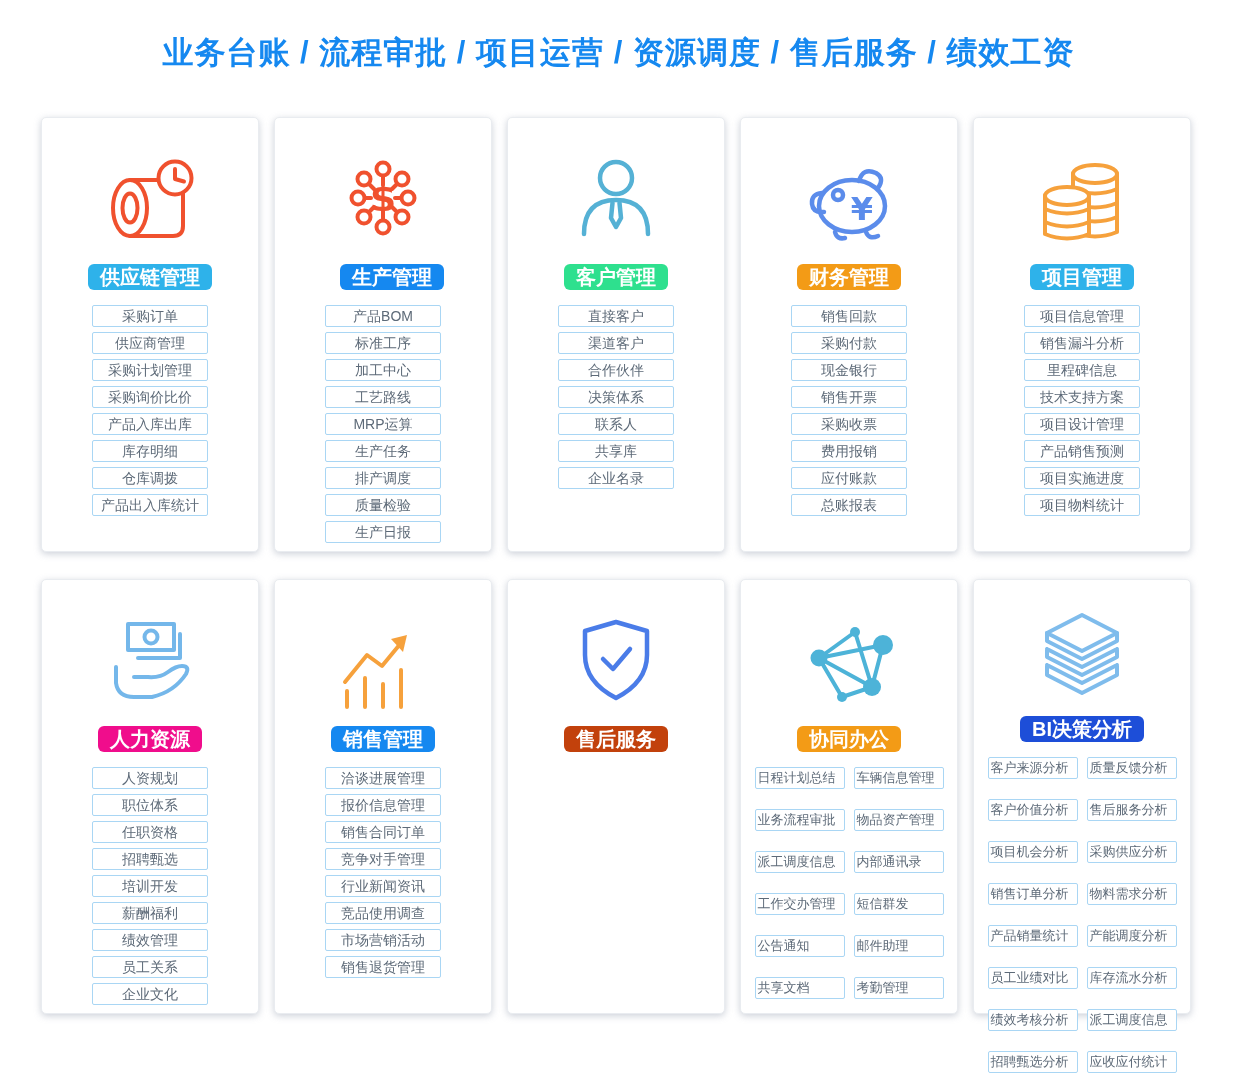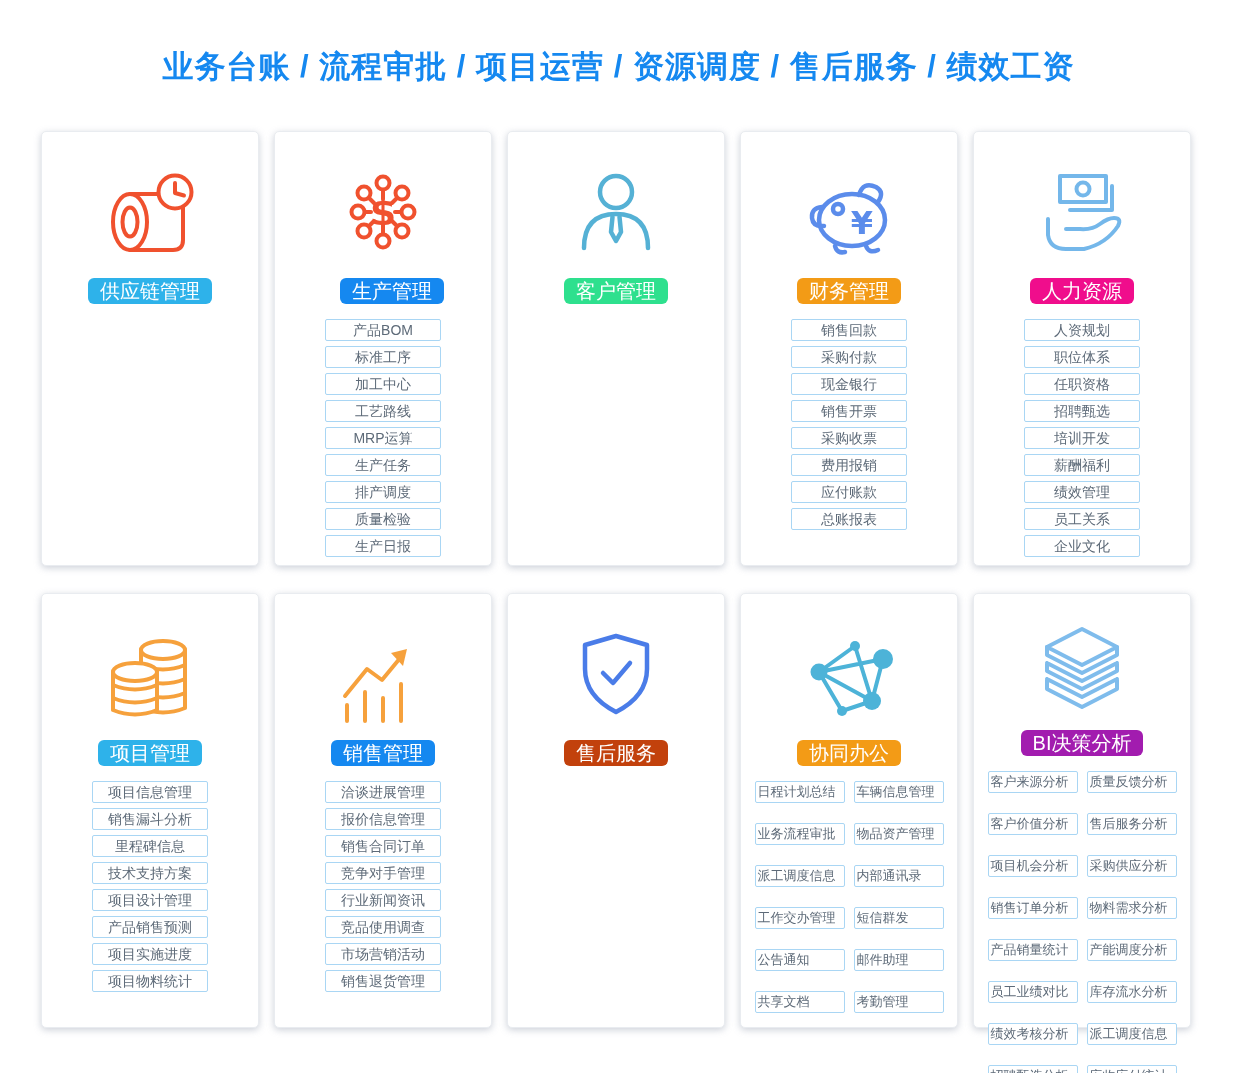--- a/index.html
+++ b/index.html
@@ -9,7 +9,7 @@
     overflow:hidden;
   }
   .title{
-    margin:46px 0 0;text-align:center;
+    margin:32px 0 0;text-align:center;
     font-size:31px;font-weight:800;letter-spacing:1px;
     color:var(--accent,#1588f0);
   }

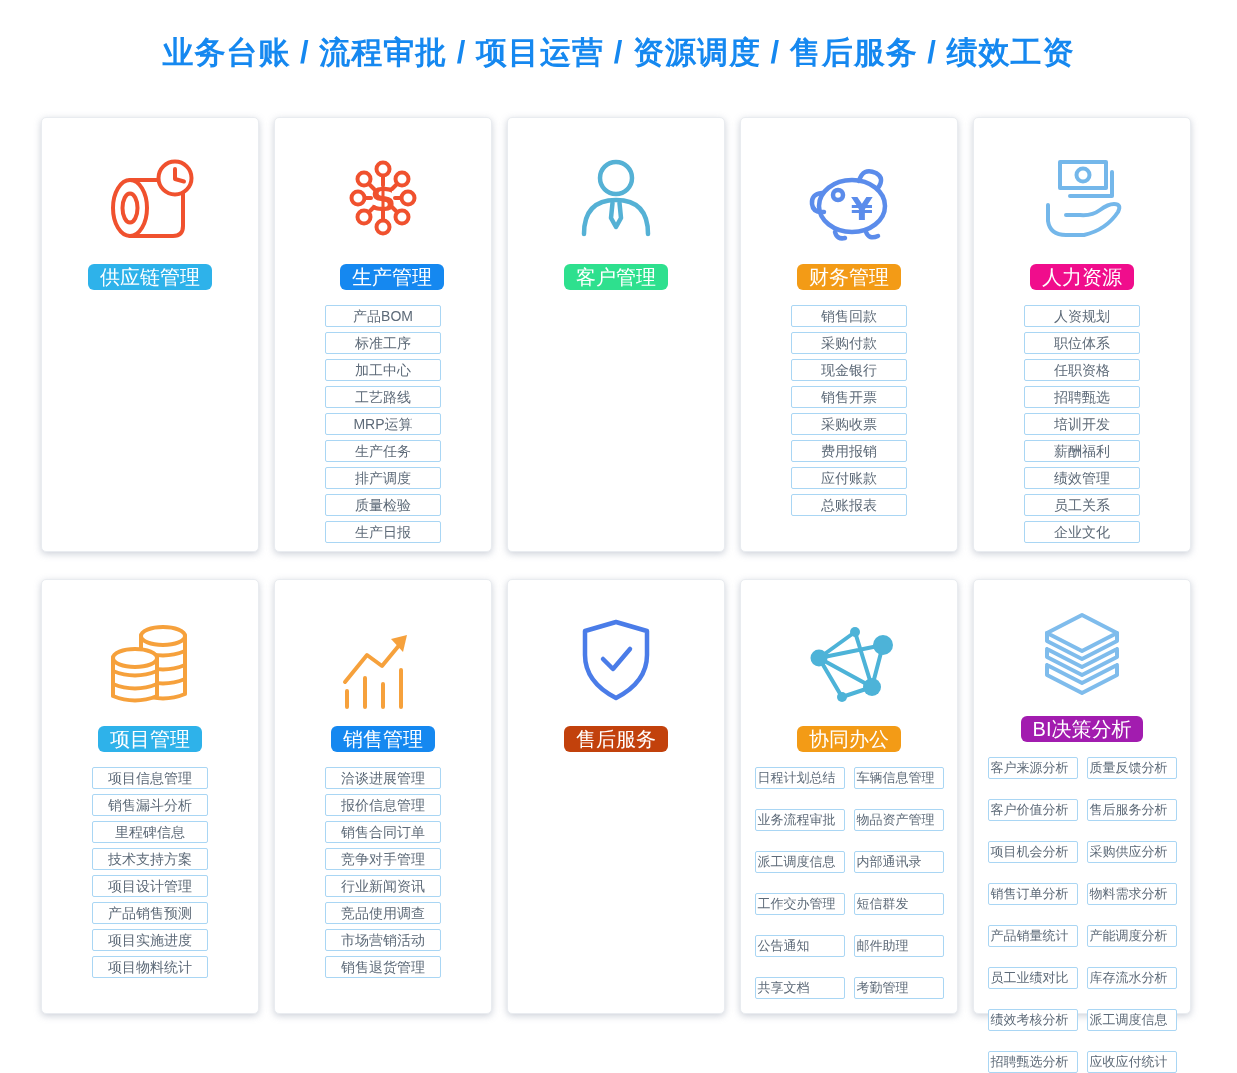--- a/index.html
+++ b/index.html
@@ -30,7 +30,7 @@
   .icon-wrap svg{display:block;}
   .badge{
     margin-top:11px;height:26px;line-height:26px;padding:0 12px;
-    border-radius:6px;color:#fff;font-size:20px;font-weight:normal;
+    border-radius:6px;color:#fff;font-size:20px;font-weight:bold;
     white-space:nowrap;
   }
   .items{

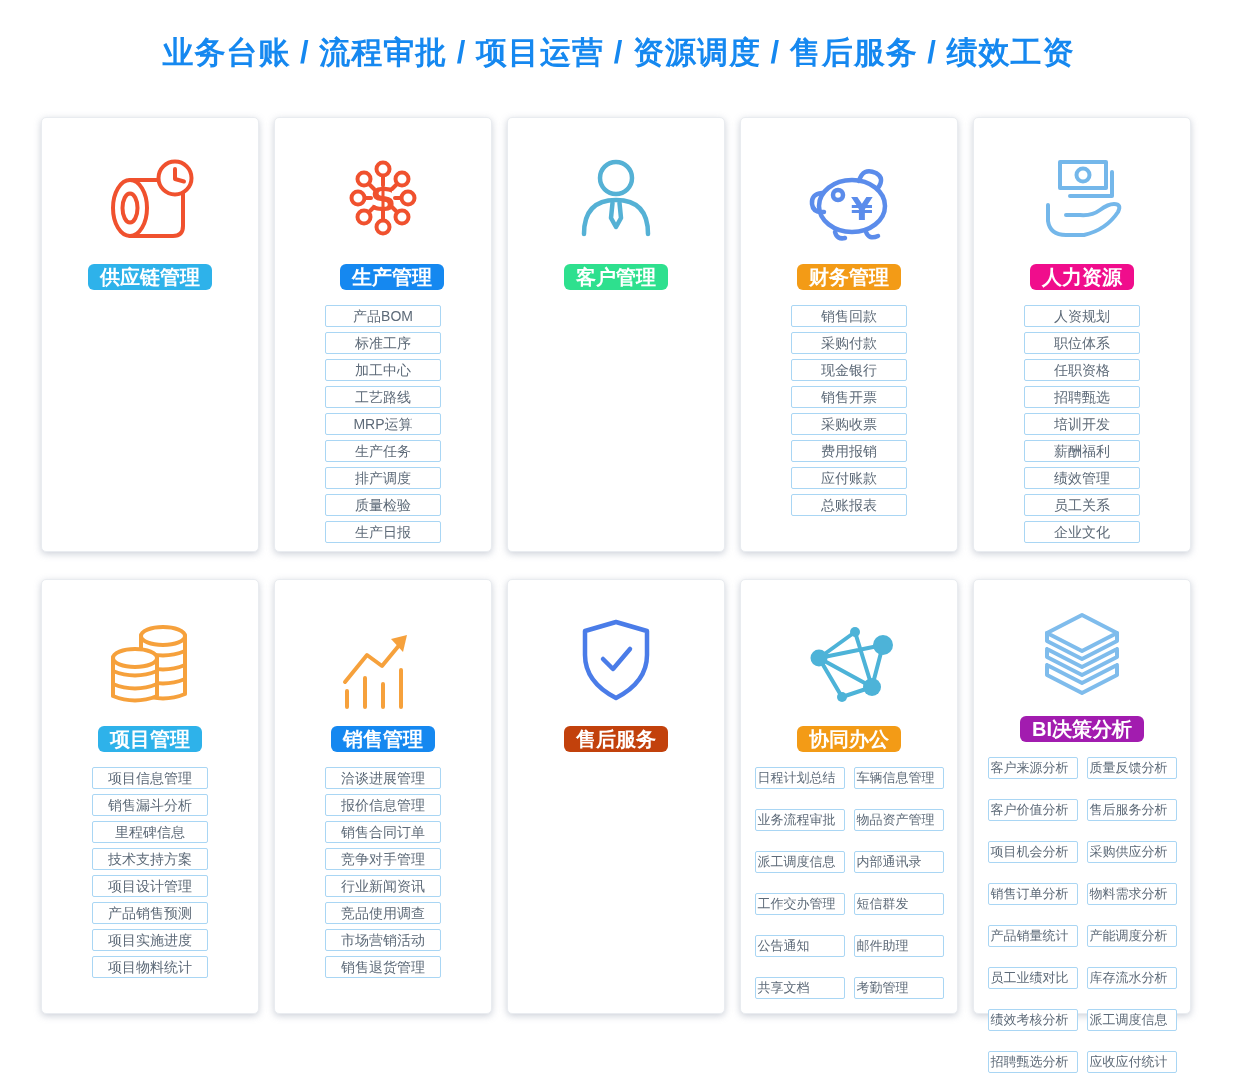--- a/index.html
+++ b/index.html
@@ -64,6 +64,16 @@
         </svg>
       </div>
     <div class="badge" style="background: rgb(46, 178, 234);">供应链管理</div>
+    <ul class="items">
+        <li>采购订单</li>
+        <li>供应商管理</li>
+        <li>采购计划管理</li>
+        <li>采购询价比价</li>
+        <li>产品入库出库</li>
+        <li>库存明细</li>
+        <li>仓库调拨</li>
+        <li>产品出入库统计</li>
+      </ul>
   </section>
     <section class="card">
     <div class="icon-wrap" style="color: rgb(240, 81, 46);">

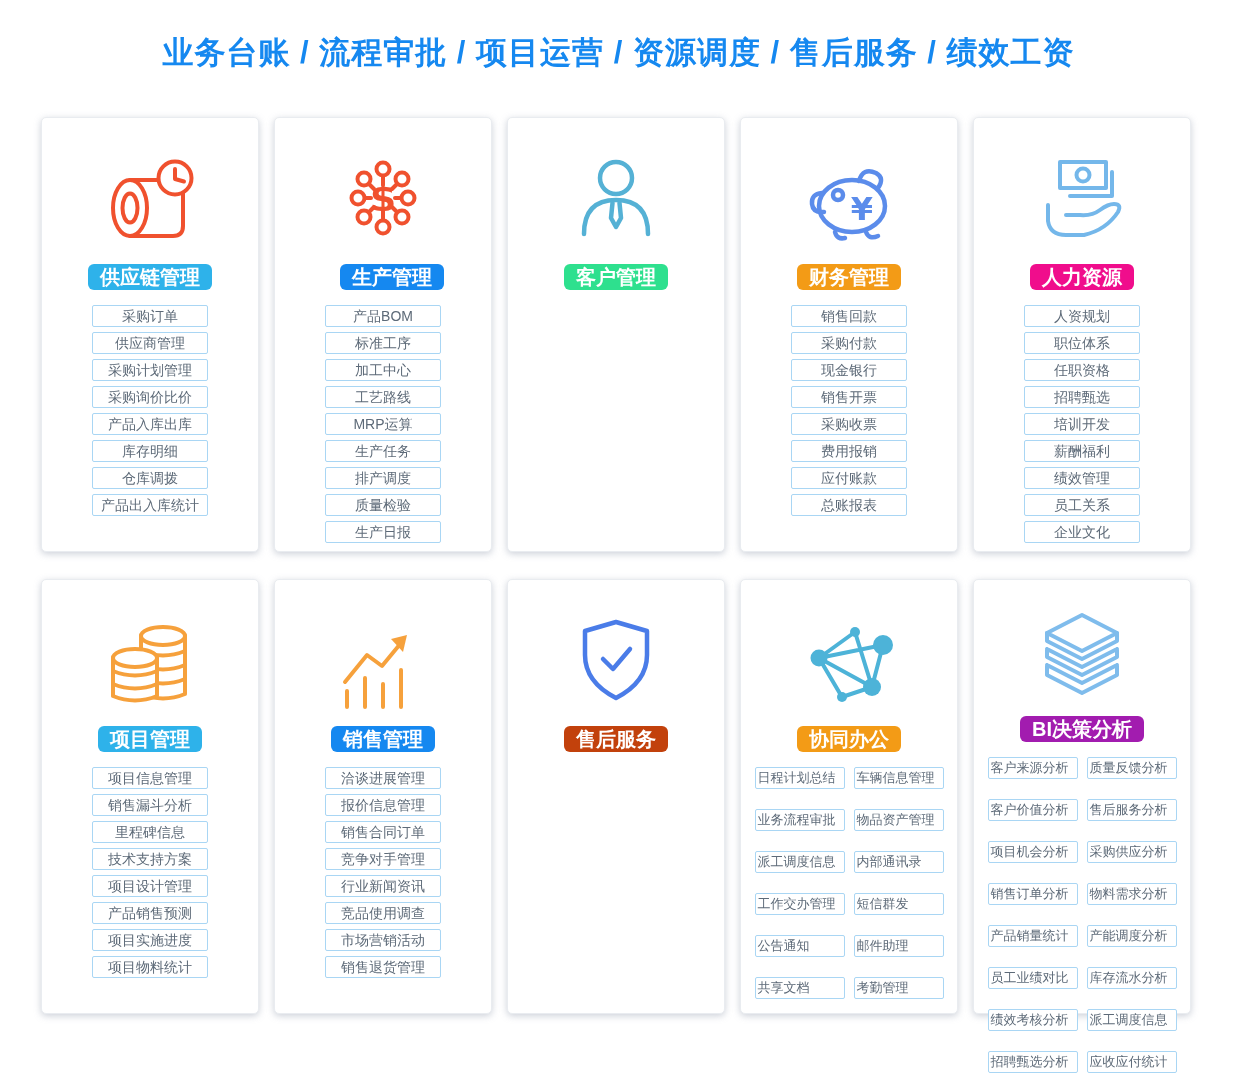--- a/index.html
+++ b/index.html
@@ -119,6 +119,15 @@
         </svg>
       </div>
     <div class="badge" style="background: rgb(46, 224, 142);">客户管理</div>
+    <ul class="items">
+        <li>直接客户</li>
+        <li>渠道客户</li>
+        <li>合作伙伴</li>
+        <li>决策体系</li>
+        <li>联系人</li>
+        <li>共享库</li>
+        <li>企业名录</li>
+      </ul>
   </section>
     <section class="card">
     <div class="icon-wrap" style="color: rgb(91, 140, 235);">

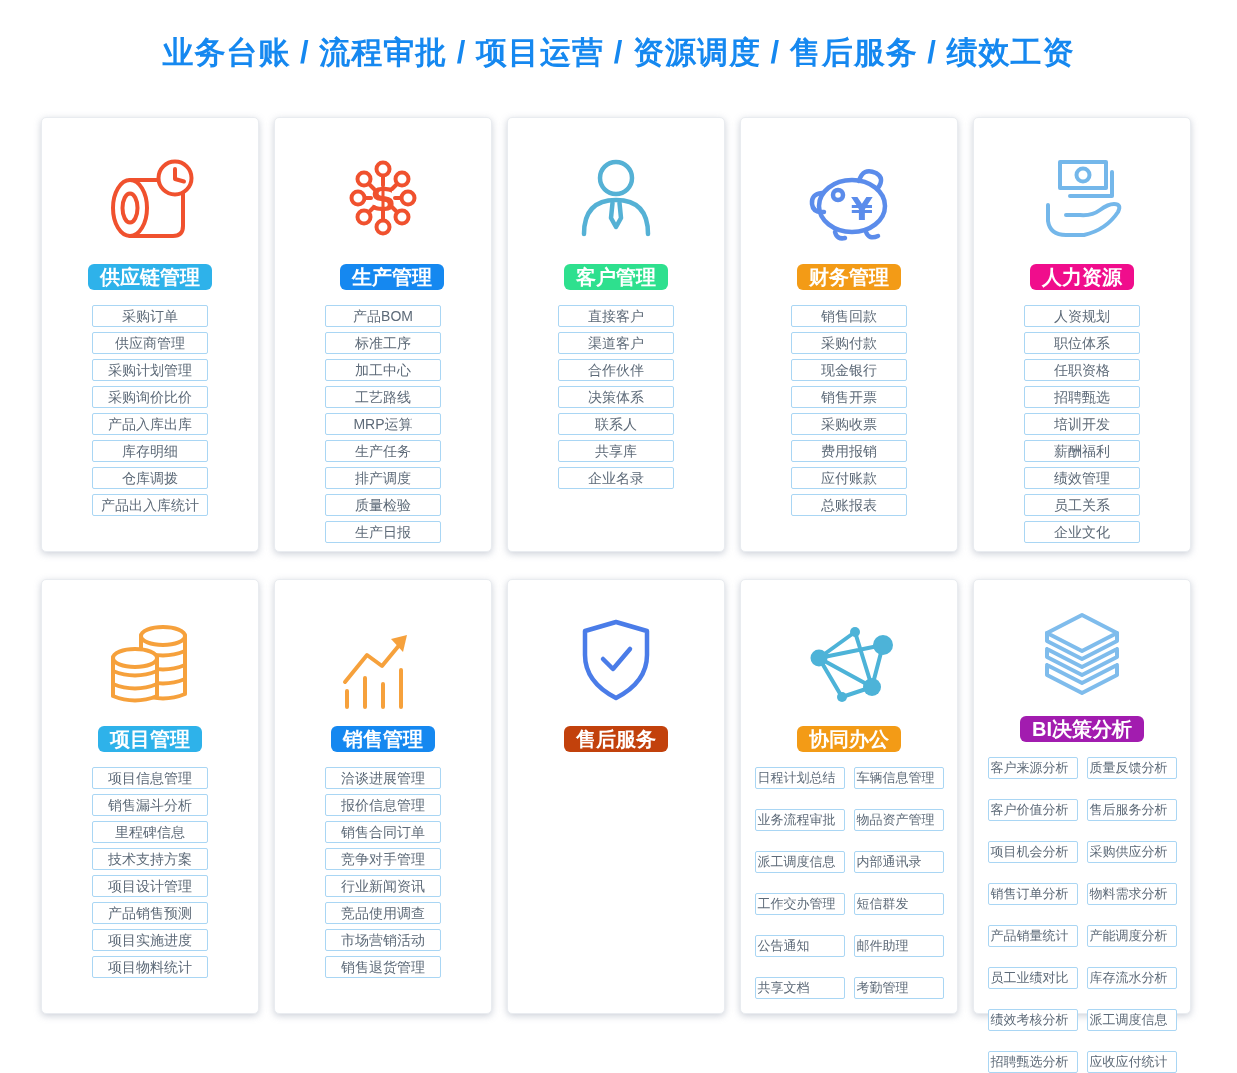--- a/index.html
+++ b/index.html
@@ -154,6 +154,28 @@
       </ul>
   </section>
     <section class="card">
+    <div class="icon-wrap" style="color: rgb(246, 161, 60);">
+        <svg viewBox="0 0 100 100" width="100" height="100" fill="none" stroke="currentColor" stroke-linecap="round" stroke-linejoin="round" stroke-width="4">
+          <ellipse cx="63" cy="26" rx="22" ry="9"></ellipse>
+          <path d="M41 26 V84 M85 26 V84 M41 41 Q63 50 85 41 M41 55 Q63 64 85 55 M41 69 Q63 78 85 69 M41 84 Q63 93 85 84"></path>
+          <path d="M13 48 V86 Q35 96 57 86 V48 Q35 39 13 48 Z" fill="#ffffff" stroke="none"></path>
+          <ellipse cx="35" cy="48" rx="22" ry="9" fill="#ffffff"></ellipse>
+          <path d="M13 48 V86 M57 48 V86 M13 61 Q35 70 57 61 M13 74 Q35 83 57 74 M13 86 Q35 95 57 86"></path>
+        </svg>
+      </div>
+    <div class="badge" style="background: rgb(46, 178, 234);">项目管理</div>
+    <ul class="items">
+        <li>项目信息管理</li>
+        <li>销售漏斗分析</li>
+        <li>里程碑信息</li>
+        <li>技术支持方案</li>
+        <li>项目设计管理</li>
+        <li>产品销售预测</li>
+        <li>项目实施进度</li>
+        <li>项目物料统计</li>
+      </ul>
+  </section>
+    <section class="card">
     <div class="icon-wrap" style="color: rgb(116, 183, 234);">
         <svg viewBox="0 0 100 100" width="100" height="100" fill="none" stroke="currentColor" stroke-linecap="round" stroke-linejoin="round" stroke-width="4">
           <path d="M80 24 V48 H38"></path>
@@ -173,28 +195,6 @@
         <li>绩效管理</li>
         <li>员工关系</li>
         <li>企业文化</li>
-      </ul>
-  </section>
-    <section class="card">
-    <div class="icon-wrap" style="color: rgb(246, 161, 60);">
-        <svg viewBox="0 0 100 100" width="100" height="100" fill="none" stroke="currentColor" stroke-linecap="round" stroke-linejoin="round" stroke-width="4">
-          <ellipse cx="63" cy="26" rx="22" ry="9"></ellipse>
-          <path d="M41 26 V84 M85 26 V84 M41 41 Q63 50 85 41 M41 55 Q63 64 85 55 M41 69 Q63 78 85 69 M41 84 Q63 93 85 84"></path>
-          <path d="M13 48 V86 Q35 96 57 86 V48 Q35 39 13 48 Z" fill="#ffffff" stroke="none"></path>
-          <ellipse cx="35" cy="48" rx="22" ry="9" fill="#ffffff"></ellipse>
-          <path d="M13 48 V86 M57 48 V86 M13 61 Q35 70 57 61 M13 74 Q35 83 57 74 M13 86 Q35 95 57 86"></path>
-        </svg>
-      </div>
-    <div class="badge" style="background: rgb(46, 178, 234);">项目管理</div>
-    <ul class="items">
-        <li>项目信息管理</li>
-        <li>销售漏斗分析</li>
-        <li>里程碑信息</li>
-        <li>技术支持方案</li>
-        <li>项目设计管理</li>
-        <li>产品销售预测</li>
-        <li>项目实施进度</li>
-        <li>项目物料统计</li>
       </ul>
   </section>
     <section class="card">

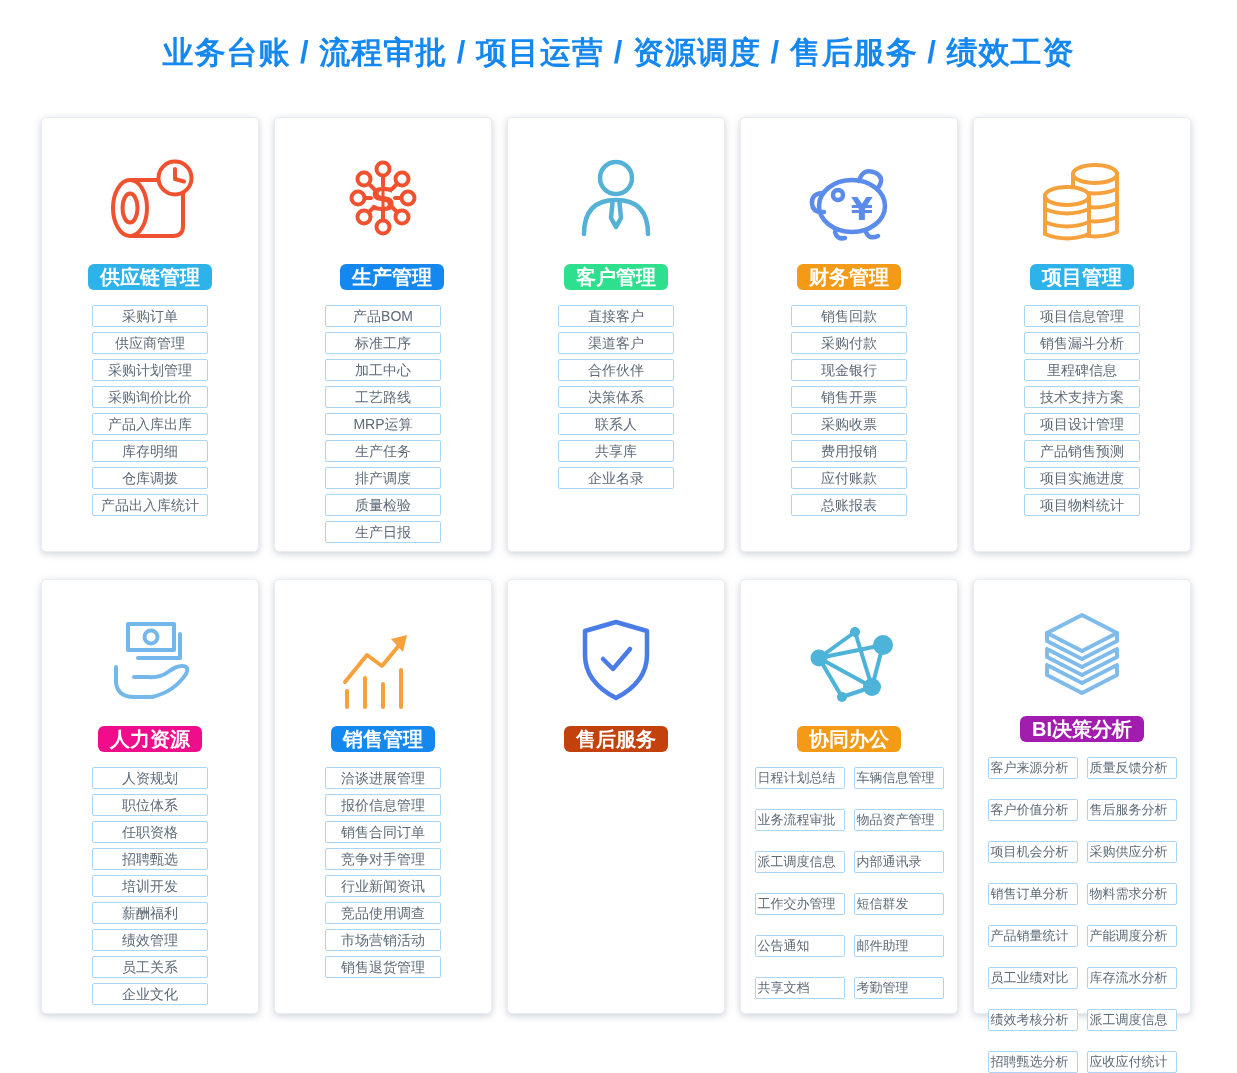--- a/index.html
+++ b/index.html
@@ -262,7 +262,7 @@
           <path d="M15 60 L50 78 L85 60 M15 60 V70 L50 88 L85 70 V60"></path>
         </svg>
       </div>
-    <div class="badge" style="background: #a21caf;">BI决策分析</div>
+    <div class="badge" style="background: #1d4ed8;">BI决策分析</div>
     <ul class="items cols-2">
         <li>客户来源分析</li>
         <li>质量反馈分析</li>

